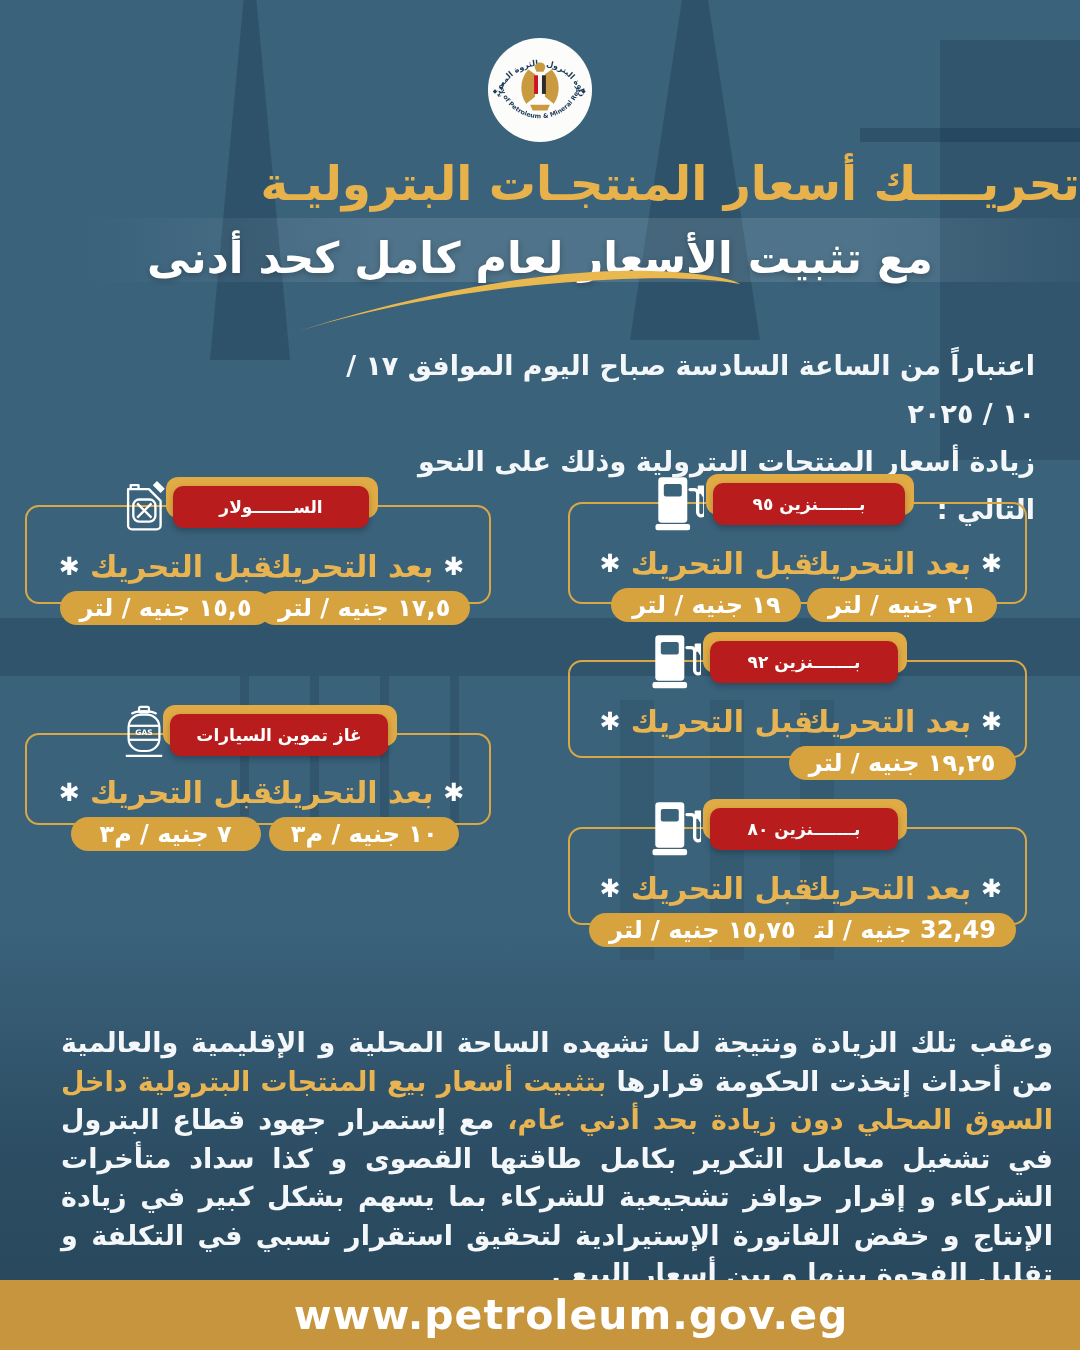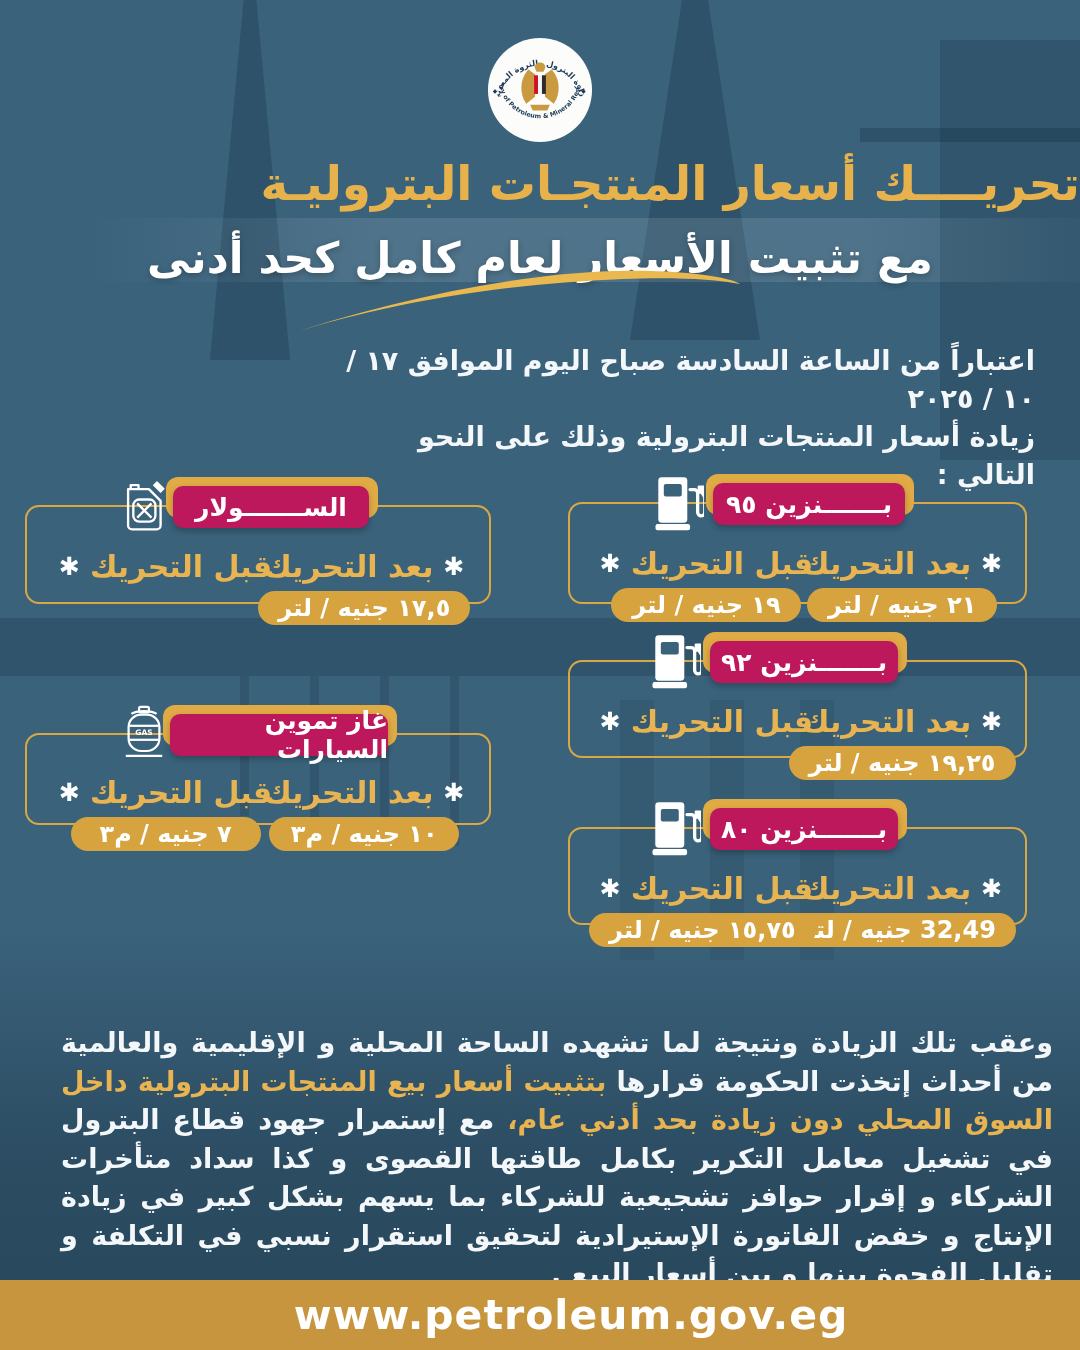--- a/index.html
+++ b/index.html
@@ -27,7 +27,7 @@
   .swoosh{position:absolute;left:268px;top:268px;width:478px;height:74px;}
   
   .intro{position:absolute;right:45px;top:342px;width:700px;direction:rtl;text-align:right;
-    color:#f4f7f9;font-size:27px;font-weight:bold;line-height:38px;}
+    color:#f4f7f9;font-size:27px;font-weight:bold;line-height:48px;}
   
   .sec{position:absolute;border:2px solid #d9a845;border-radius:14px;}
   .sec-header{position:absolute;top:-21px;height:42px;}

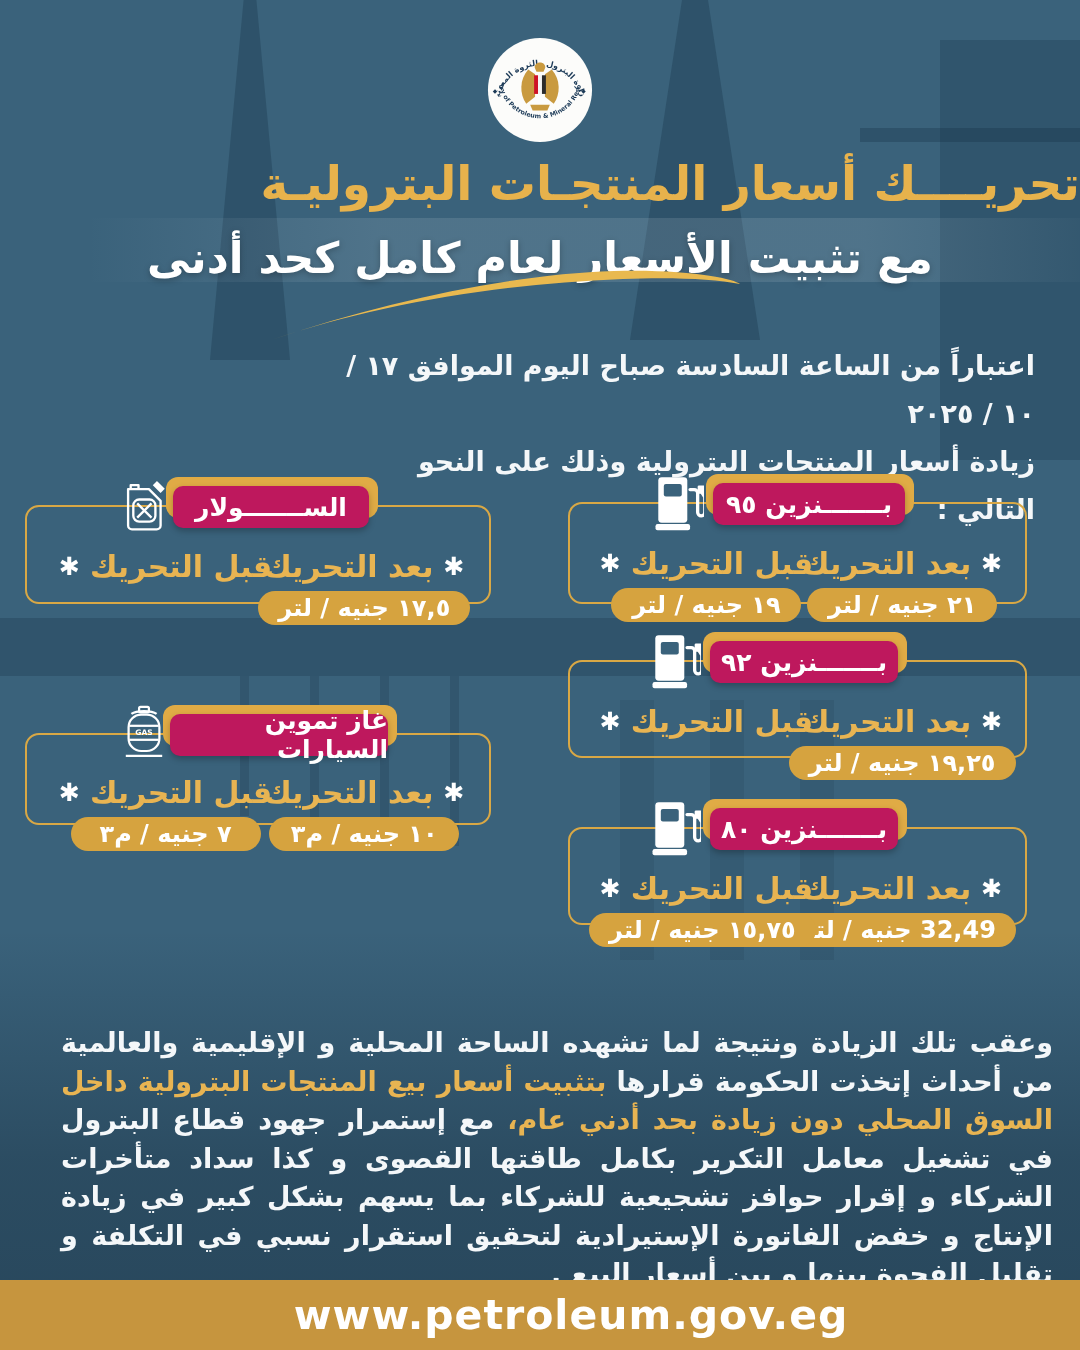--- a/index.html
+++ b/index.html
@@ -33,9 +33,9 @@
   .sec-header{position:absolute;top:-21px;height:42px;}
   .hdr-gold{position:absolute;left:-7px;top:-9px;right:-9px;bottom:10px;
     background:#e0ab45;border-radius:12px;}
-  .hdr-box{position:absolute;left:0;top:0;right:0;bottom:0;background:#be185d;
+  .hdr-box{position:absolute;left:0;top:0;right:0;bottom:0;background:#b91c1c;
     border-radius:10px;display:flex;align-items:center;justify-content:center;
-    color:#ffffff;font-size:25px;font-weight:bold;direction:rtl;
+    color:#ffffff;font-size:17px;font-weight:bold;direction:rtl;
     box-shadow:0 3px 6px rgba(0,0,0,0.25);}
   .sec-icon{position:absolute;}
   .grp{position:absolute;top:42px;text-align:center;direction:rtl;}

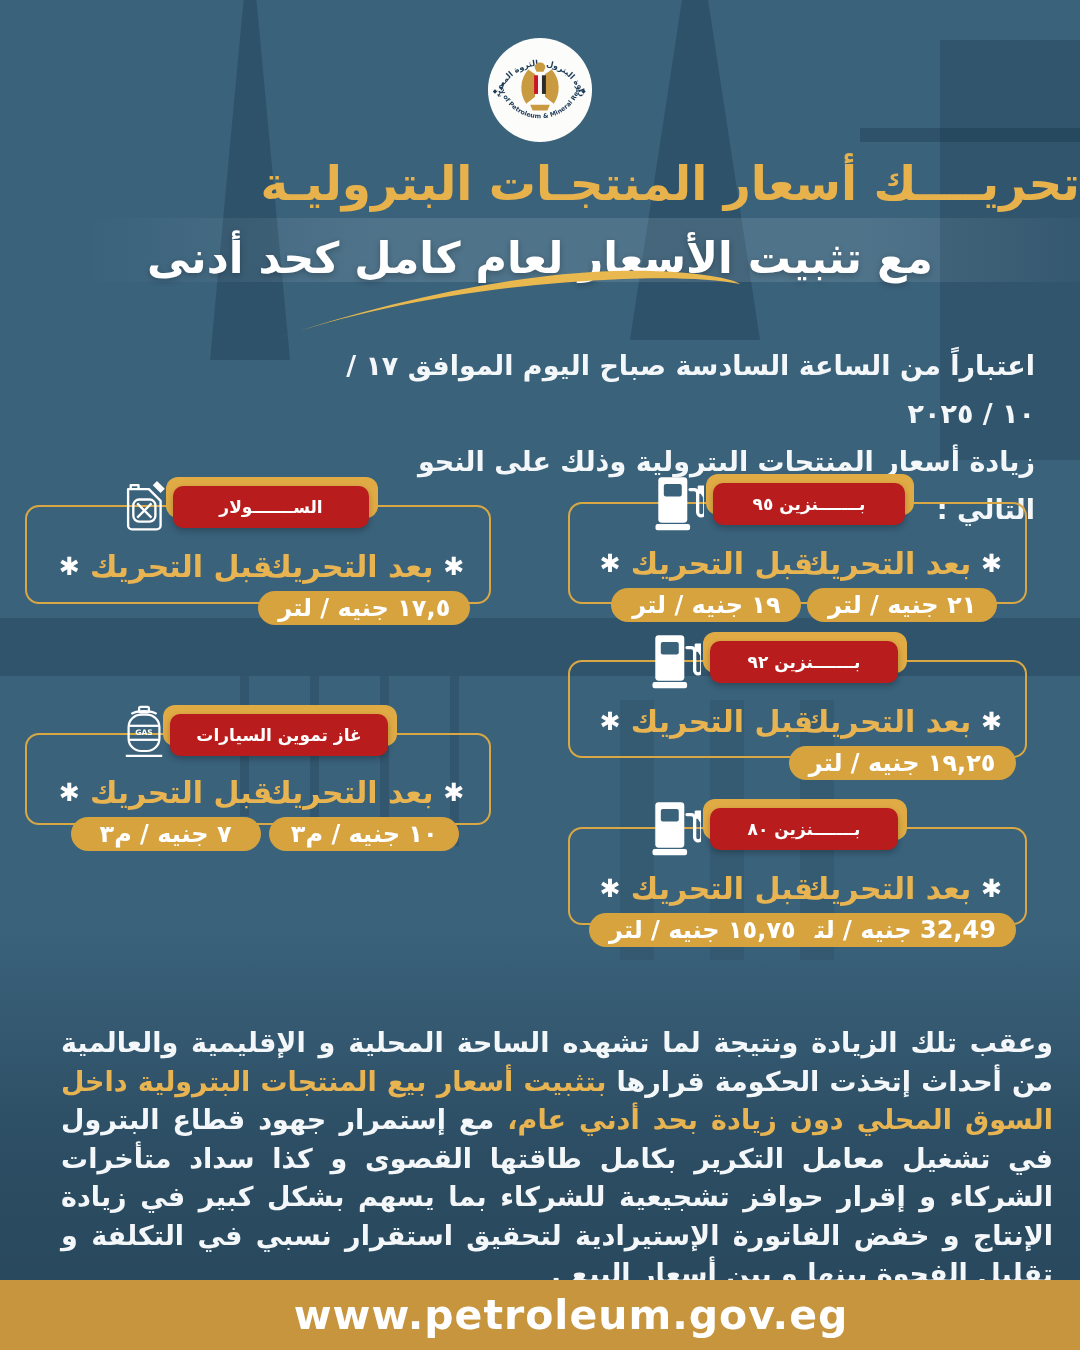--- a/index.html
+++ b/index.html
@@ -142,6 +142,7 @@
         <span class="ast">✱</span>
         <span>قبل التحريك</span>
       </div>
+      <div class="pill">١٥,٥ جنيه / لتر</div>
     </div>
   </div>
 

